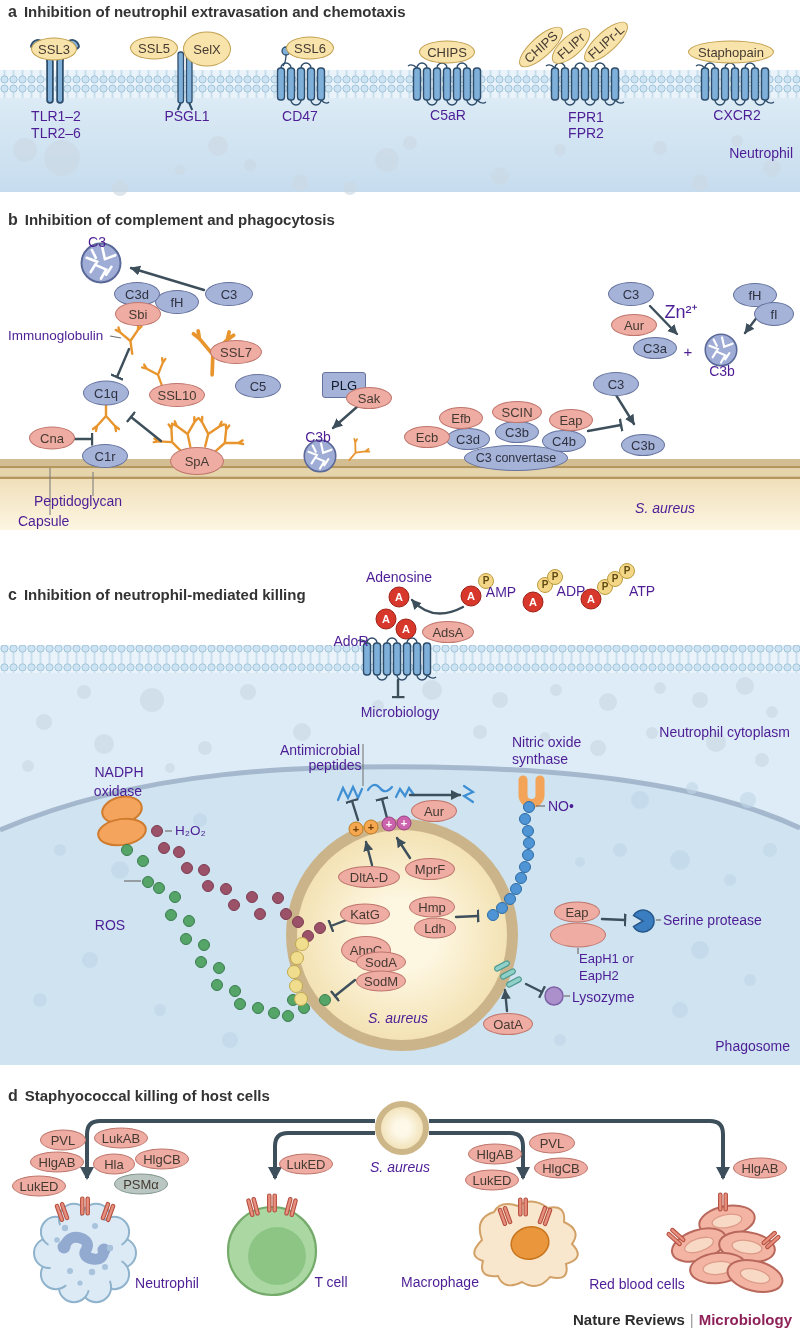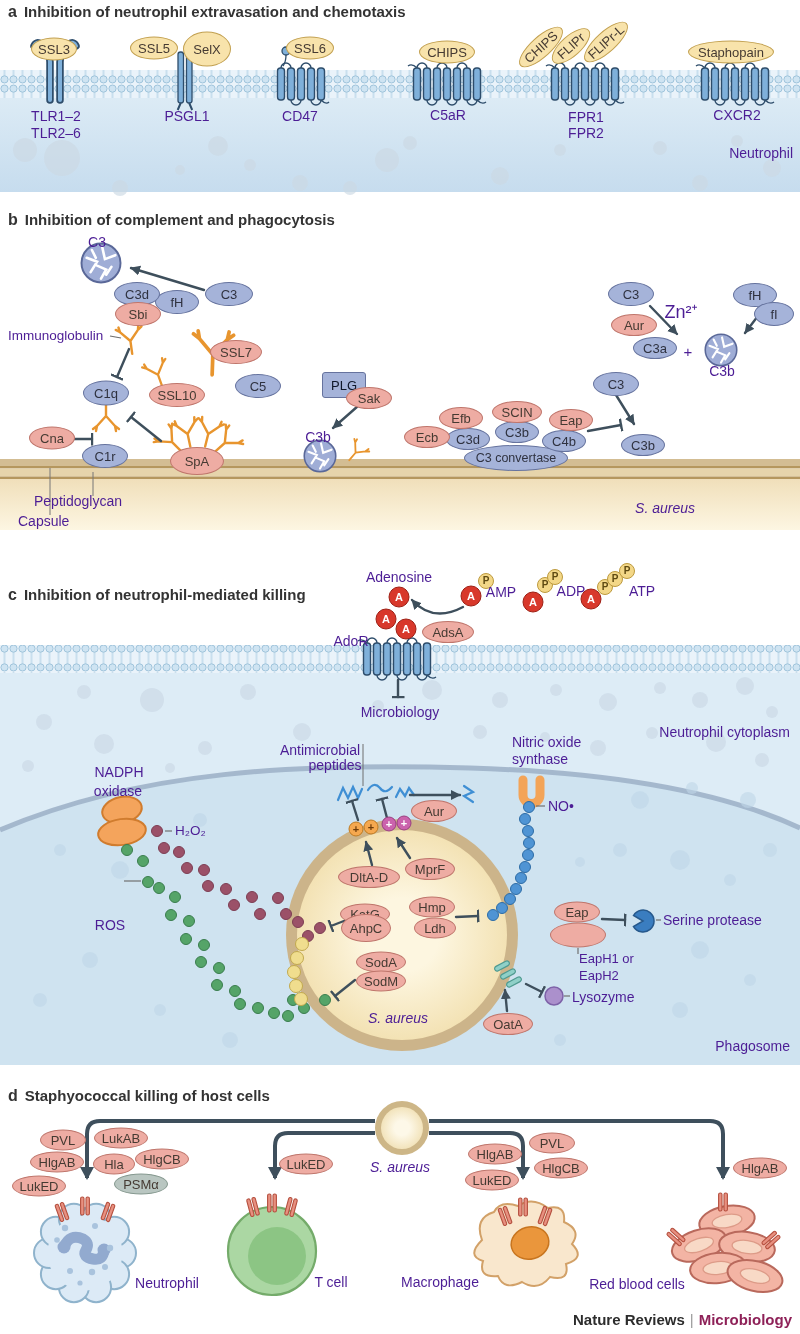--- a/index.html
+++ b/index.html
@@ -480,7 +480,7 @@
       <div class="pill pink" style="left: 369px; top: 877px; width: 62px; height: 22px; transform: translate(-50%, -50%);">DltA-D</div>
       <div class="pill pink" style="left: 430px; top: 869px; width: 50px; height: 22px; transform: translate(-50%, -50%);">MprF</div>
       <div class="pill pink" style="left: 365px; top: 914px; width: 50px; height: 21px; transform: translate(-50%, -50%);">KatG</div>
-      <div class="pill pink" style="left: 366px; top: 928px; width: 50px; height: 28px; transform: translate(-50%, -50%);">AhpC</div>
+      <div class="pill pink" style="left: 366px; top: 950px; width: 50px; height: 28px; transform: translate(-50%, -50%);">AhpC</div>
       <div class="pill pink" style="left: 432px; top: 907px; width: 46px; height: 21px; transform: translate(-50%, -50%);">Hmp</div>
       <div class="pill pink" style="left: 435px; top: 928px; width: 42px; height: 21px; transform: translate(-50%, -50%);">Ldh</div>
       <div class="pill pink" style="left: 381px; top: 962px; width: 50px; height: 21px; transform: translate(-50%, -50%);">SodA</div>

